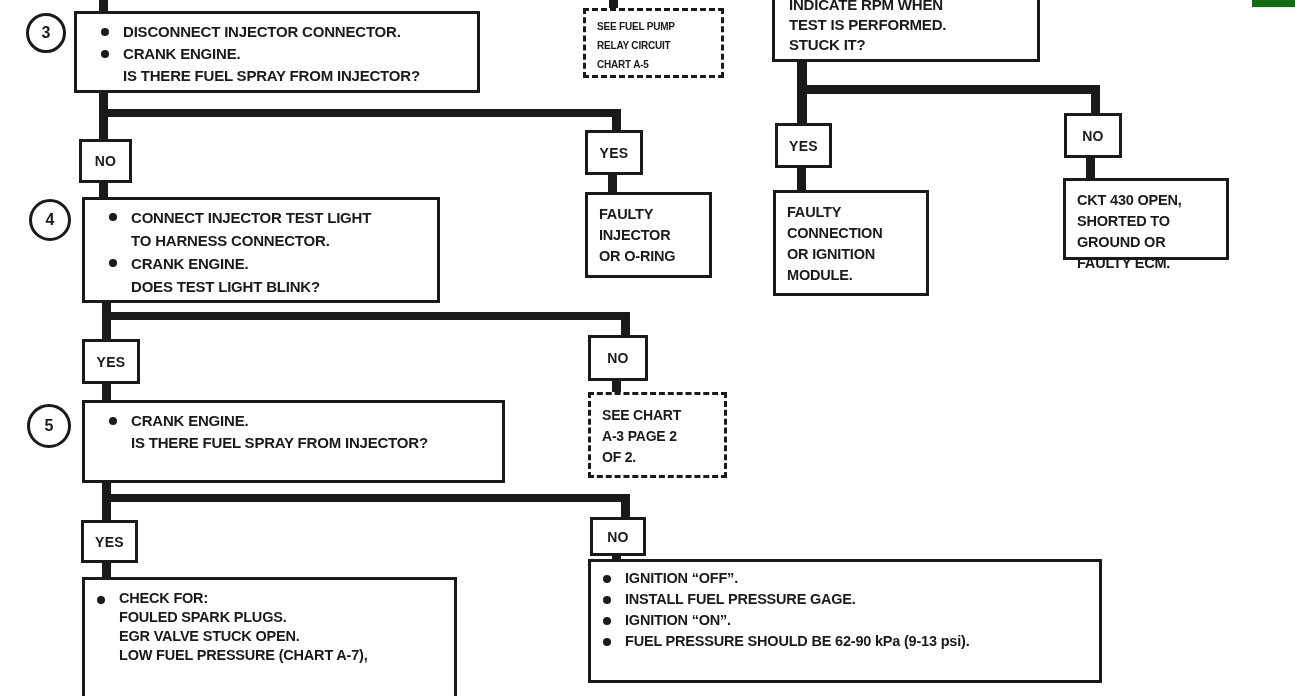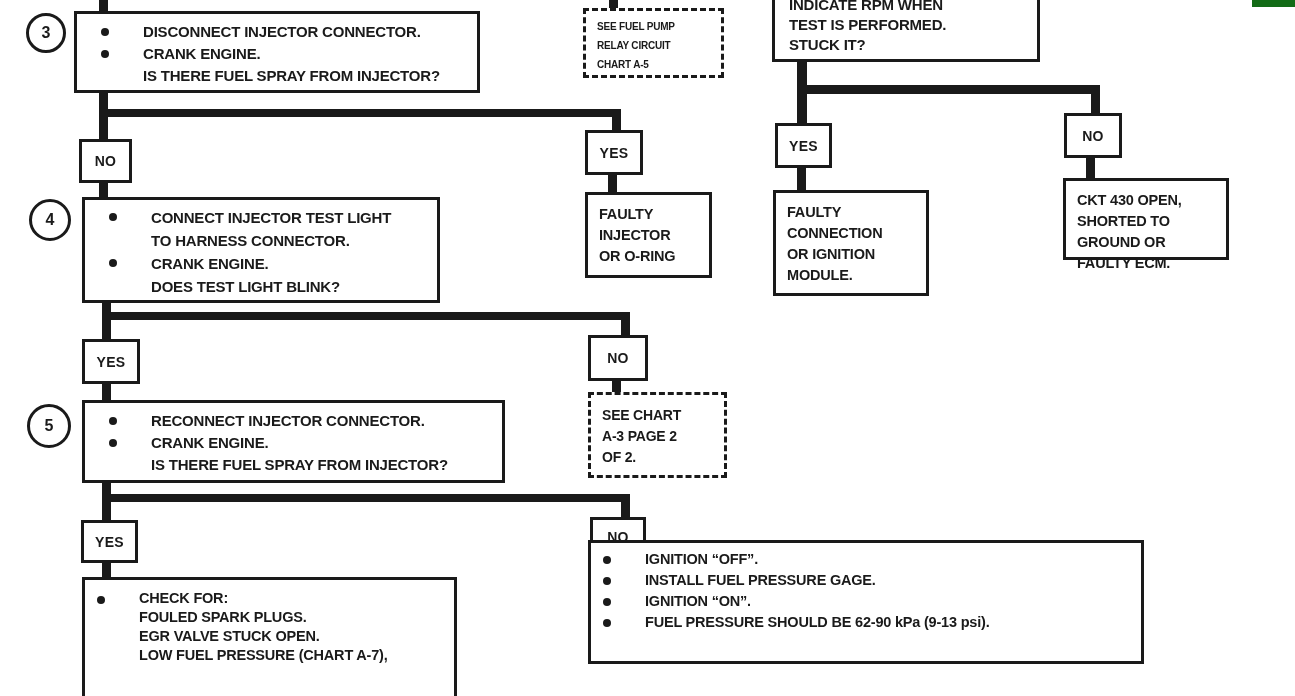--- a/index.html
+++ b/index.html
@@ -14,7 +14,7 @@
   }
   .box.dashed{border-style:dashed;}
   .pad{padding:7px 6px 6px 12px;}
-  .row{display:flex;align-items:flex-start;gap:20px;}
+  .row{display:flex;align-items:flex-start;}
   .cell-b{flex:0 0 34px;position:relative;align-self:stretch;}
   .cell-b.dot::before{
     content:"";position:absolute;left:12px;top:7px;width:8px;height:8px;border-radius:50%;background:#1a1a1a;

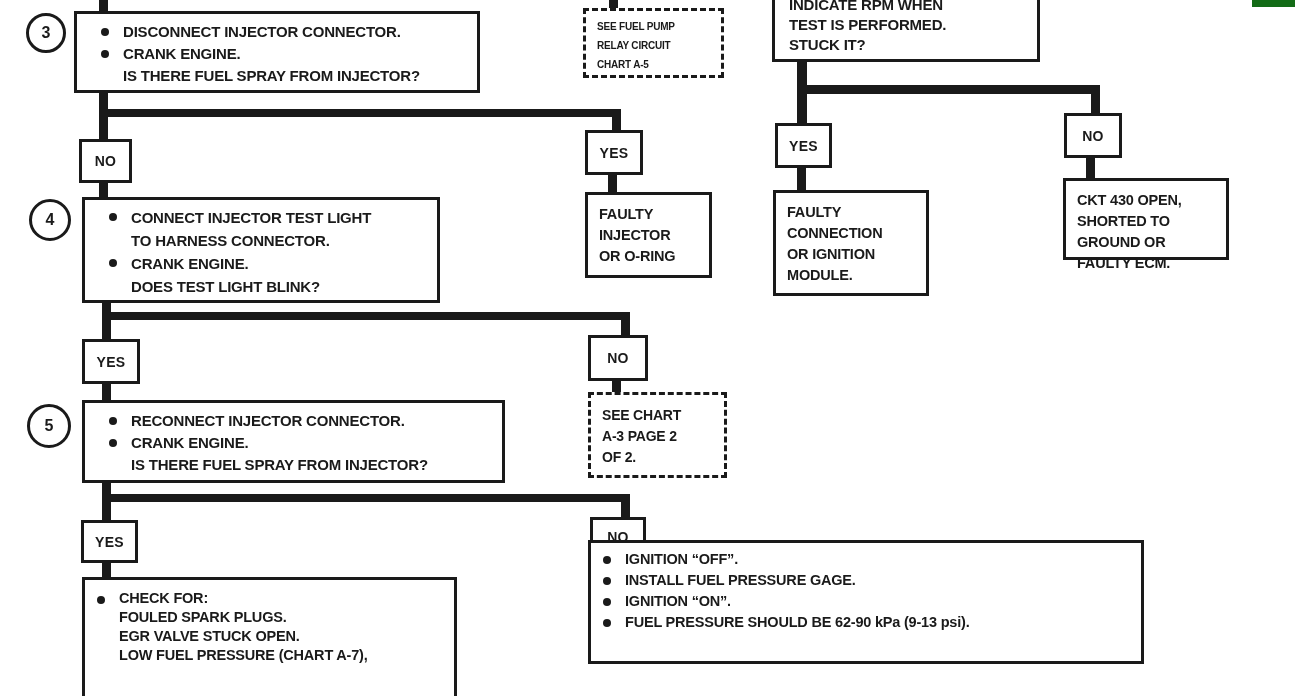--- a/index.html
+++ b/index.html
@@ -163,10 +163,6 @@
   <div class="box pad" style="left:82px;top:400px;width:423px;height:83px">
     <div class="row">
         <span class="cell-b dot"></span>
-        <span class="cell-t">RECONNECT INJECTOR CONNECTOR.</span>
-      </div>
-    <div class="row">
-        <span class="cell-b dot"></span>
         <span class="cell-t">CRANK ENGINE.</span>
       </div>
     <div class="row">

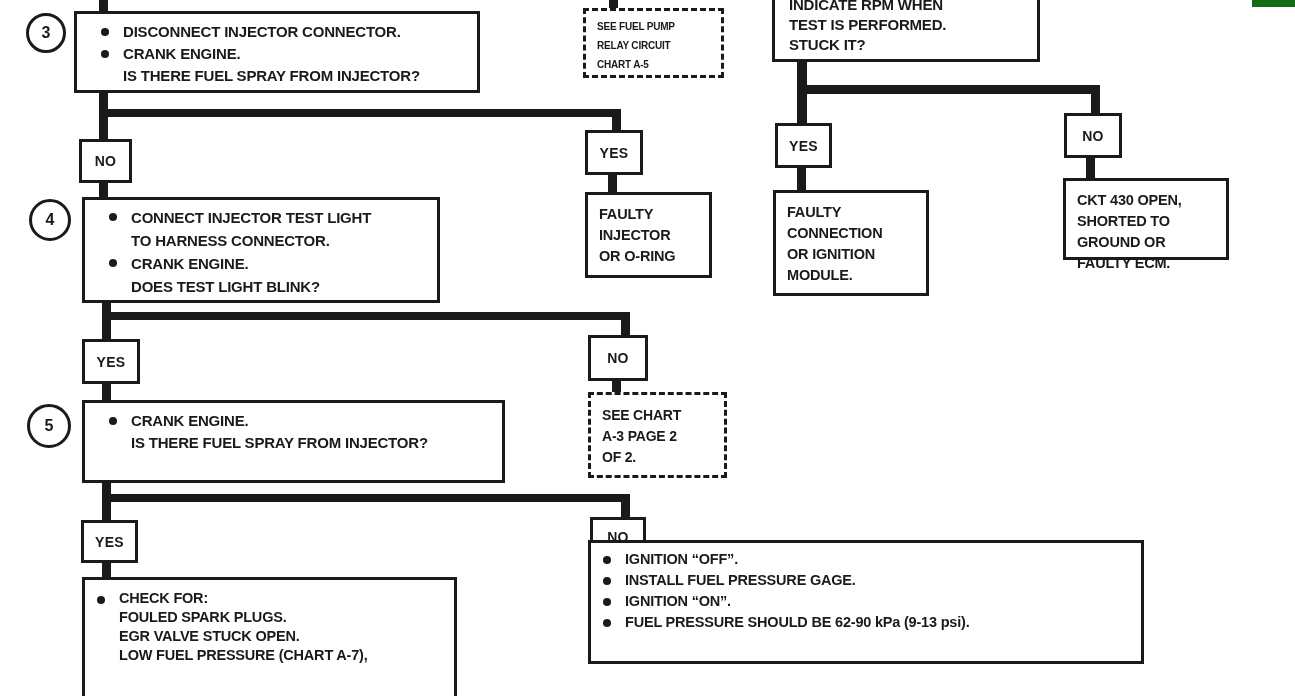--- a/index.html
+++ b/index.html
@@ -197,7 +197,7 @@
       </div>
   </div>
 
-  <div class="box" style="left:588px;top:540px;width:556px;height:124px;font-size:14.5px;line-height:21px;padding-top:6px">
+  <div class="box" style="left:588px;top:559px;width:514px;height:124px;font-size:14.5px;line-height:21px;padding-top:6px">
     <div class="row">
         <span class="cell-b dot"></span>
         <span class="cell-t">IGNITION “OFF”.</span>

